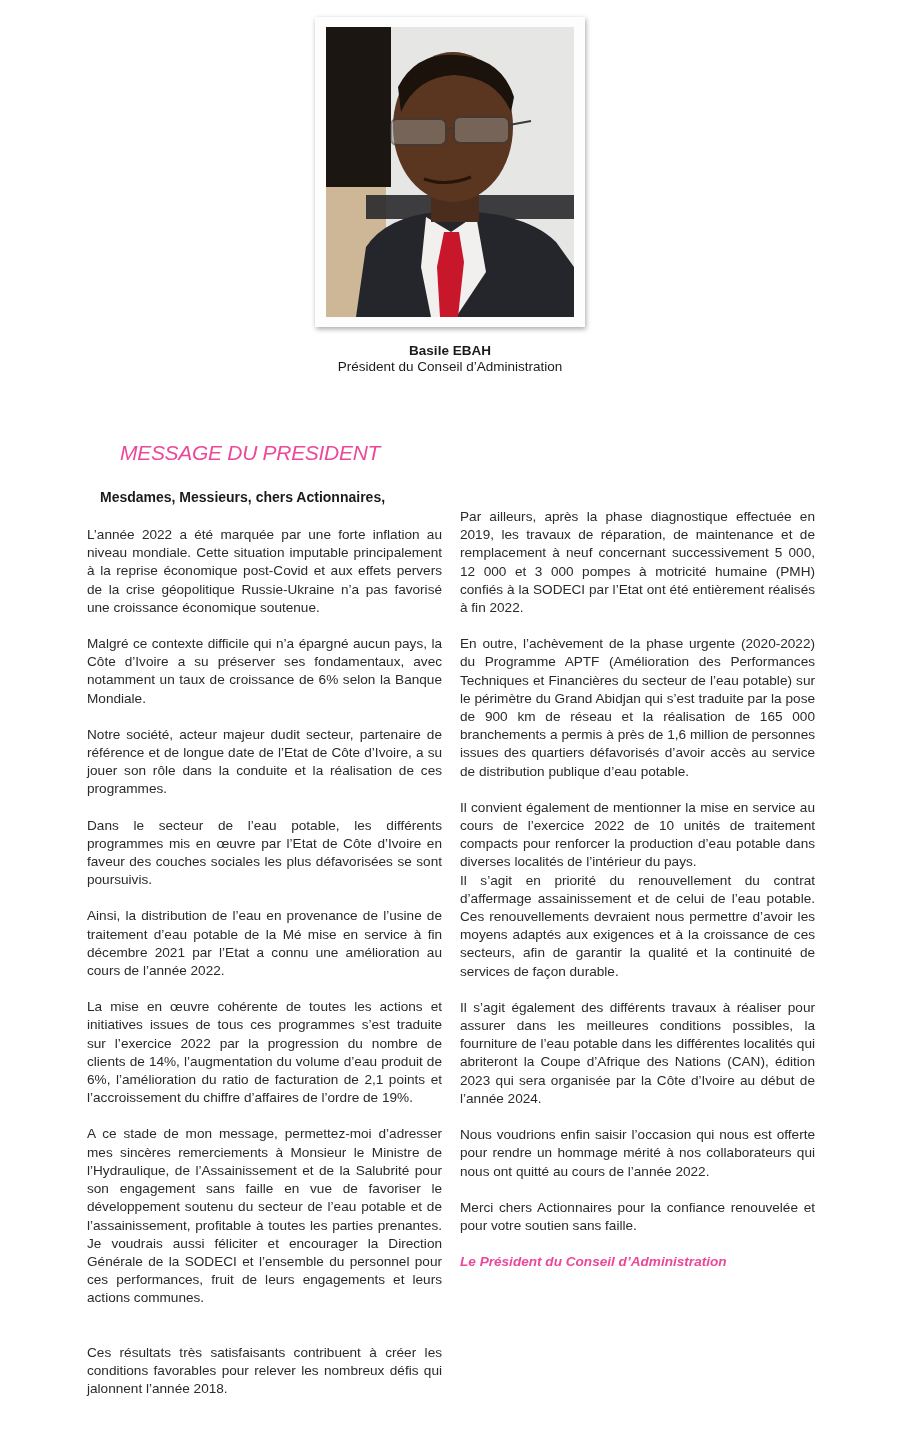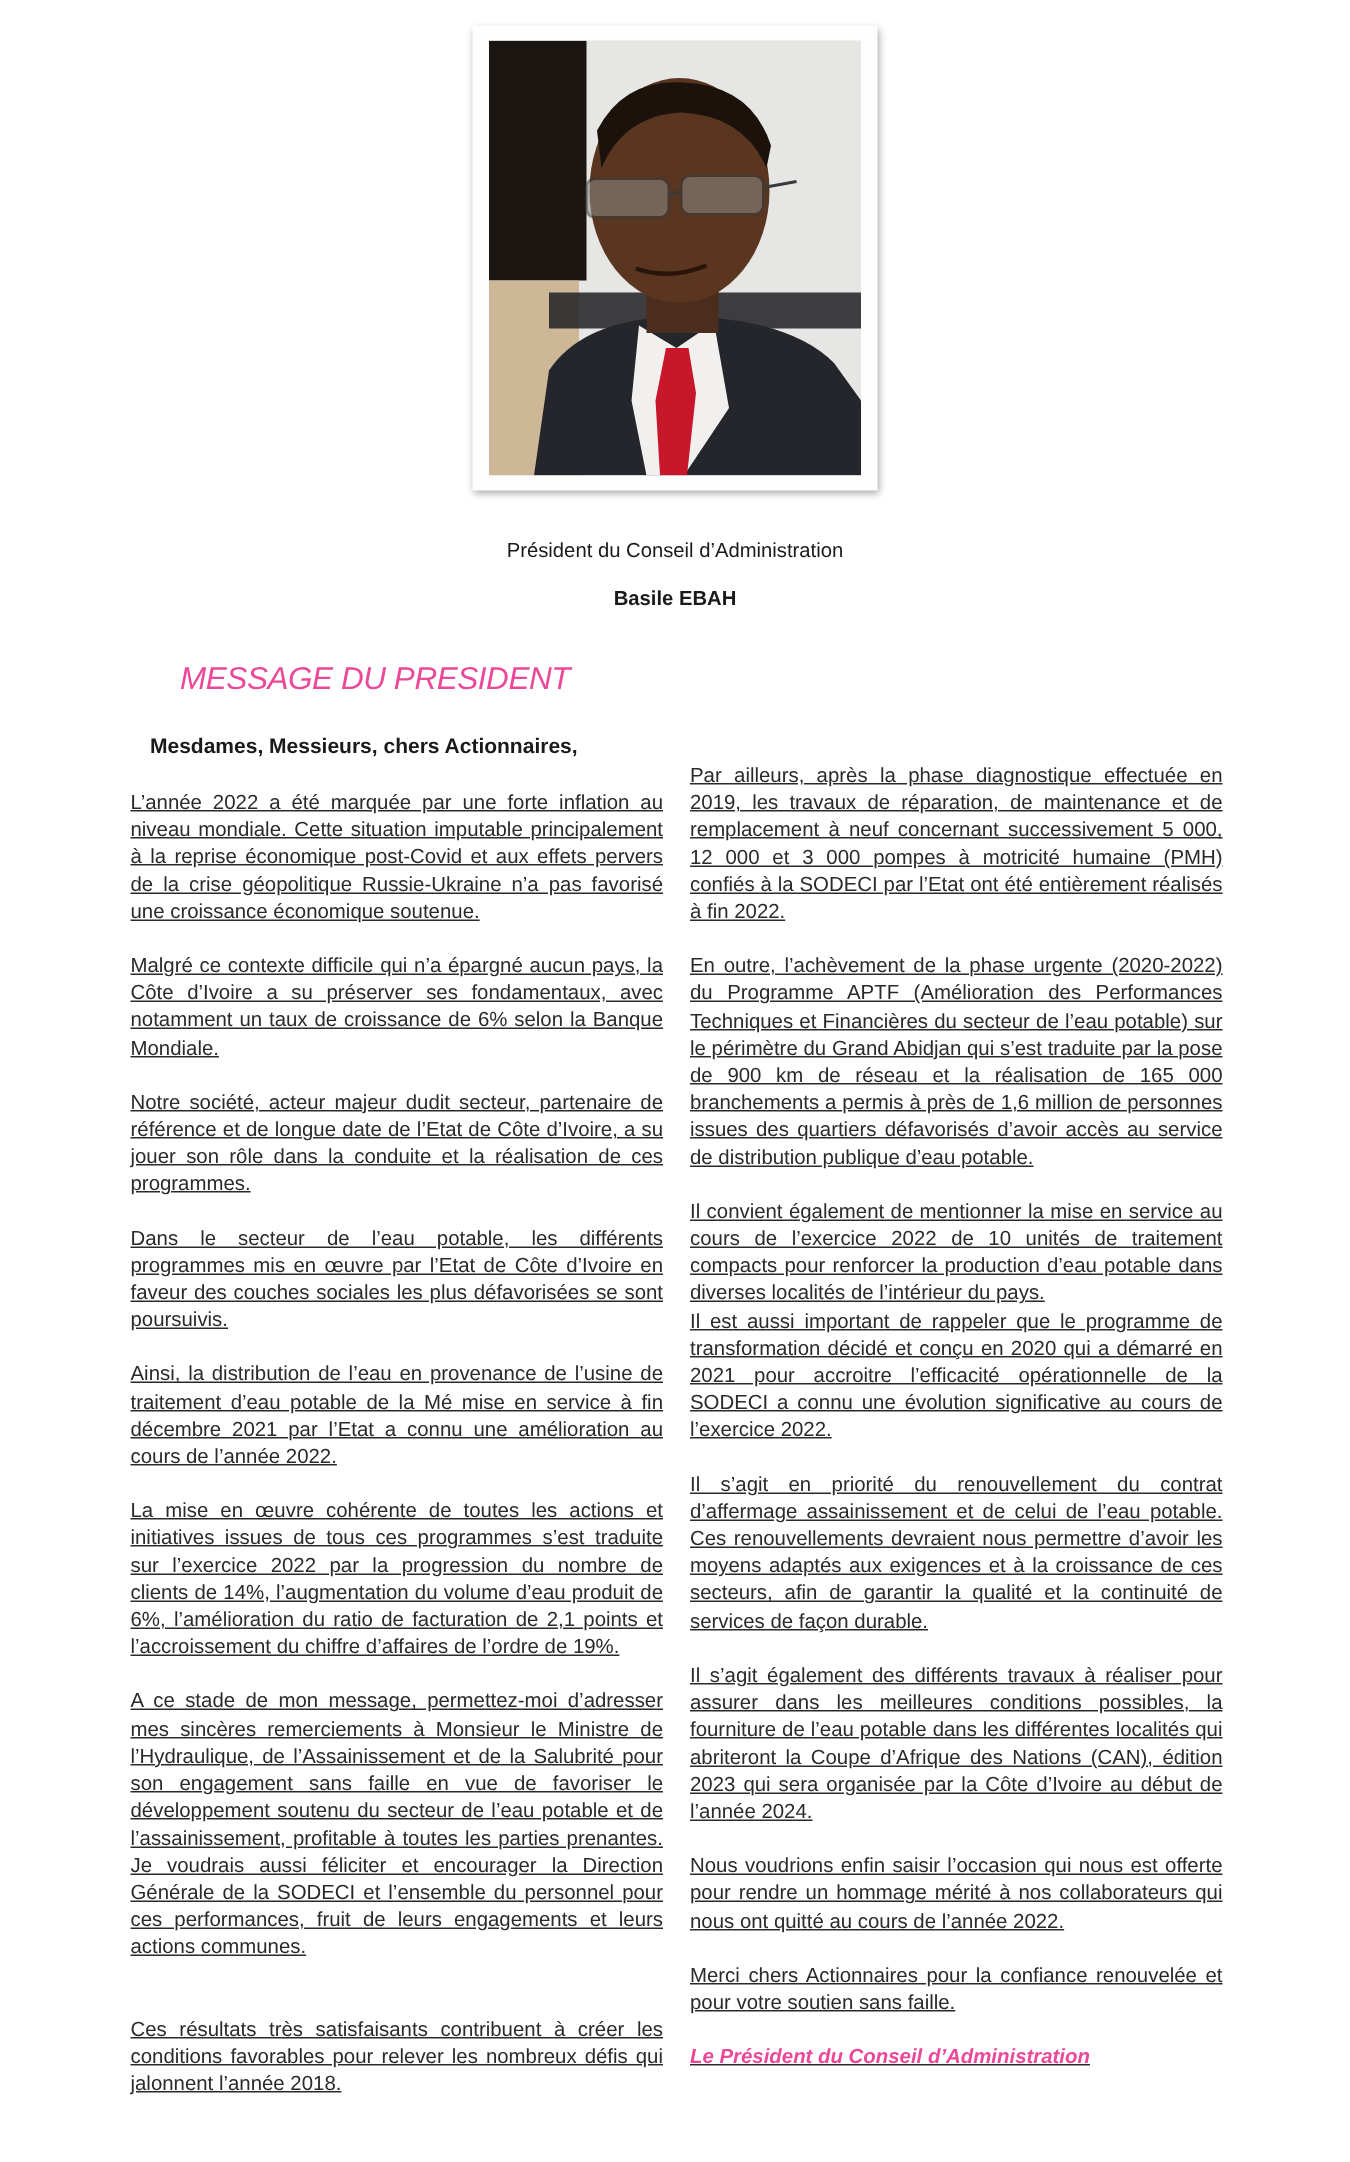--- a/index.html
+++ b/index.html
@@ -10,7 +10,7 @@
   .photo { position: absolute; left: 11px; top: 10px; width: 248px; height: 290px;
            overflow: hidden; background: #e9e9e7; }
   .caption { position: absolute; left: 300px; width: 300px; text-align: center; font-size: 13.5px; }
-  .caption-name { top: 343px; font-weight: bold; margin-top: 48px; }
+  .caption-name { top: 343px; font-weight: bold; }
   .caption-role { top: 359px; }
   .title { position: absolute; left: 120px; top: 441px; font-size: 21px; font-style: italic;
            font-weight: normal; letter-spacing: -0.3px; margin: 0; color: #ec4899; }

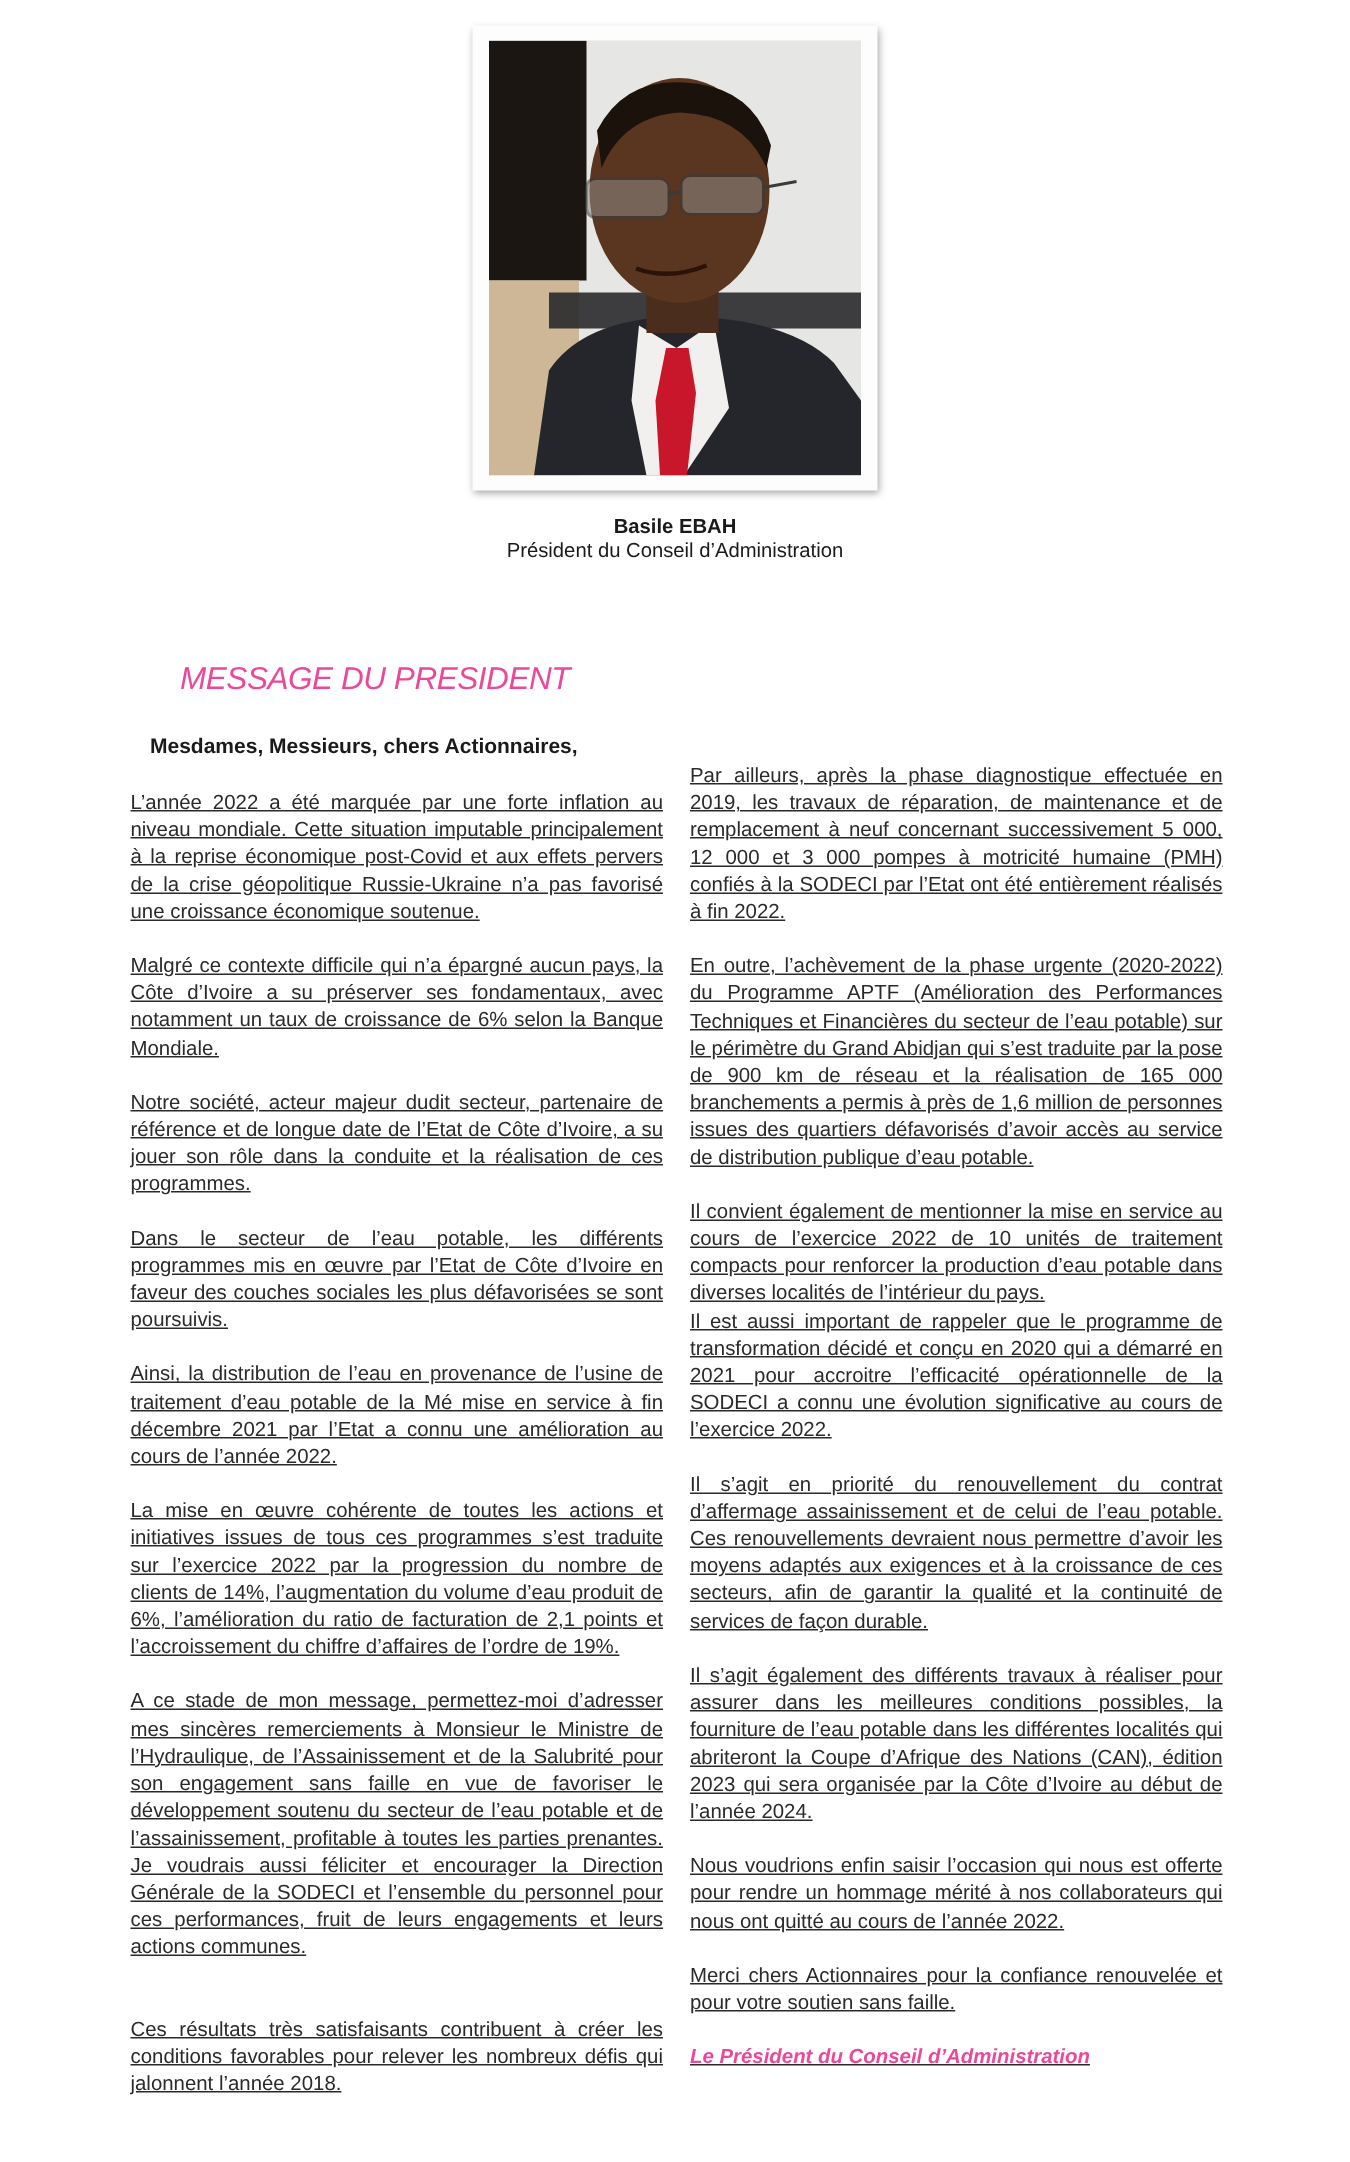--- a/index.html
+++ b/index.html
@@ -15,7 +15,7 @@
   .title { position: absolute; left: 120px; top: 441px; font-size: 21px; font-style: italic;
            font-weight: normal; letter-spacing: -0.3px; margin: 0; color: #ec4899; }
   .salutation { position: absolute; left: 100px; top: 489px; font-size: 14px; font-weight: bold; margin: 0; }
-  .col { position: absolute; width: 355px; font-size: 13.6px; line-height: 18.2px; color: #2a2a2a; text-decoration: underline; }
+  .col { position: absolute; width: 355px; font-size: 13.6px; line-height: 18.2px; color: #2a2a2a; }
   .col p { margin: 0 0 18px 0; text-align: justify; }
   .col-left { left: 87px; top: 526px; }
   .col-right { left: 460px; top: 508px; }

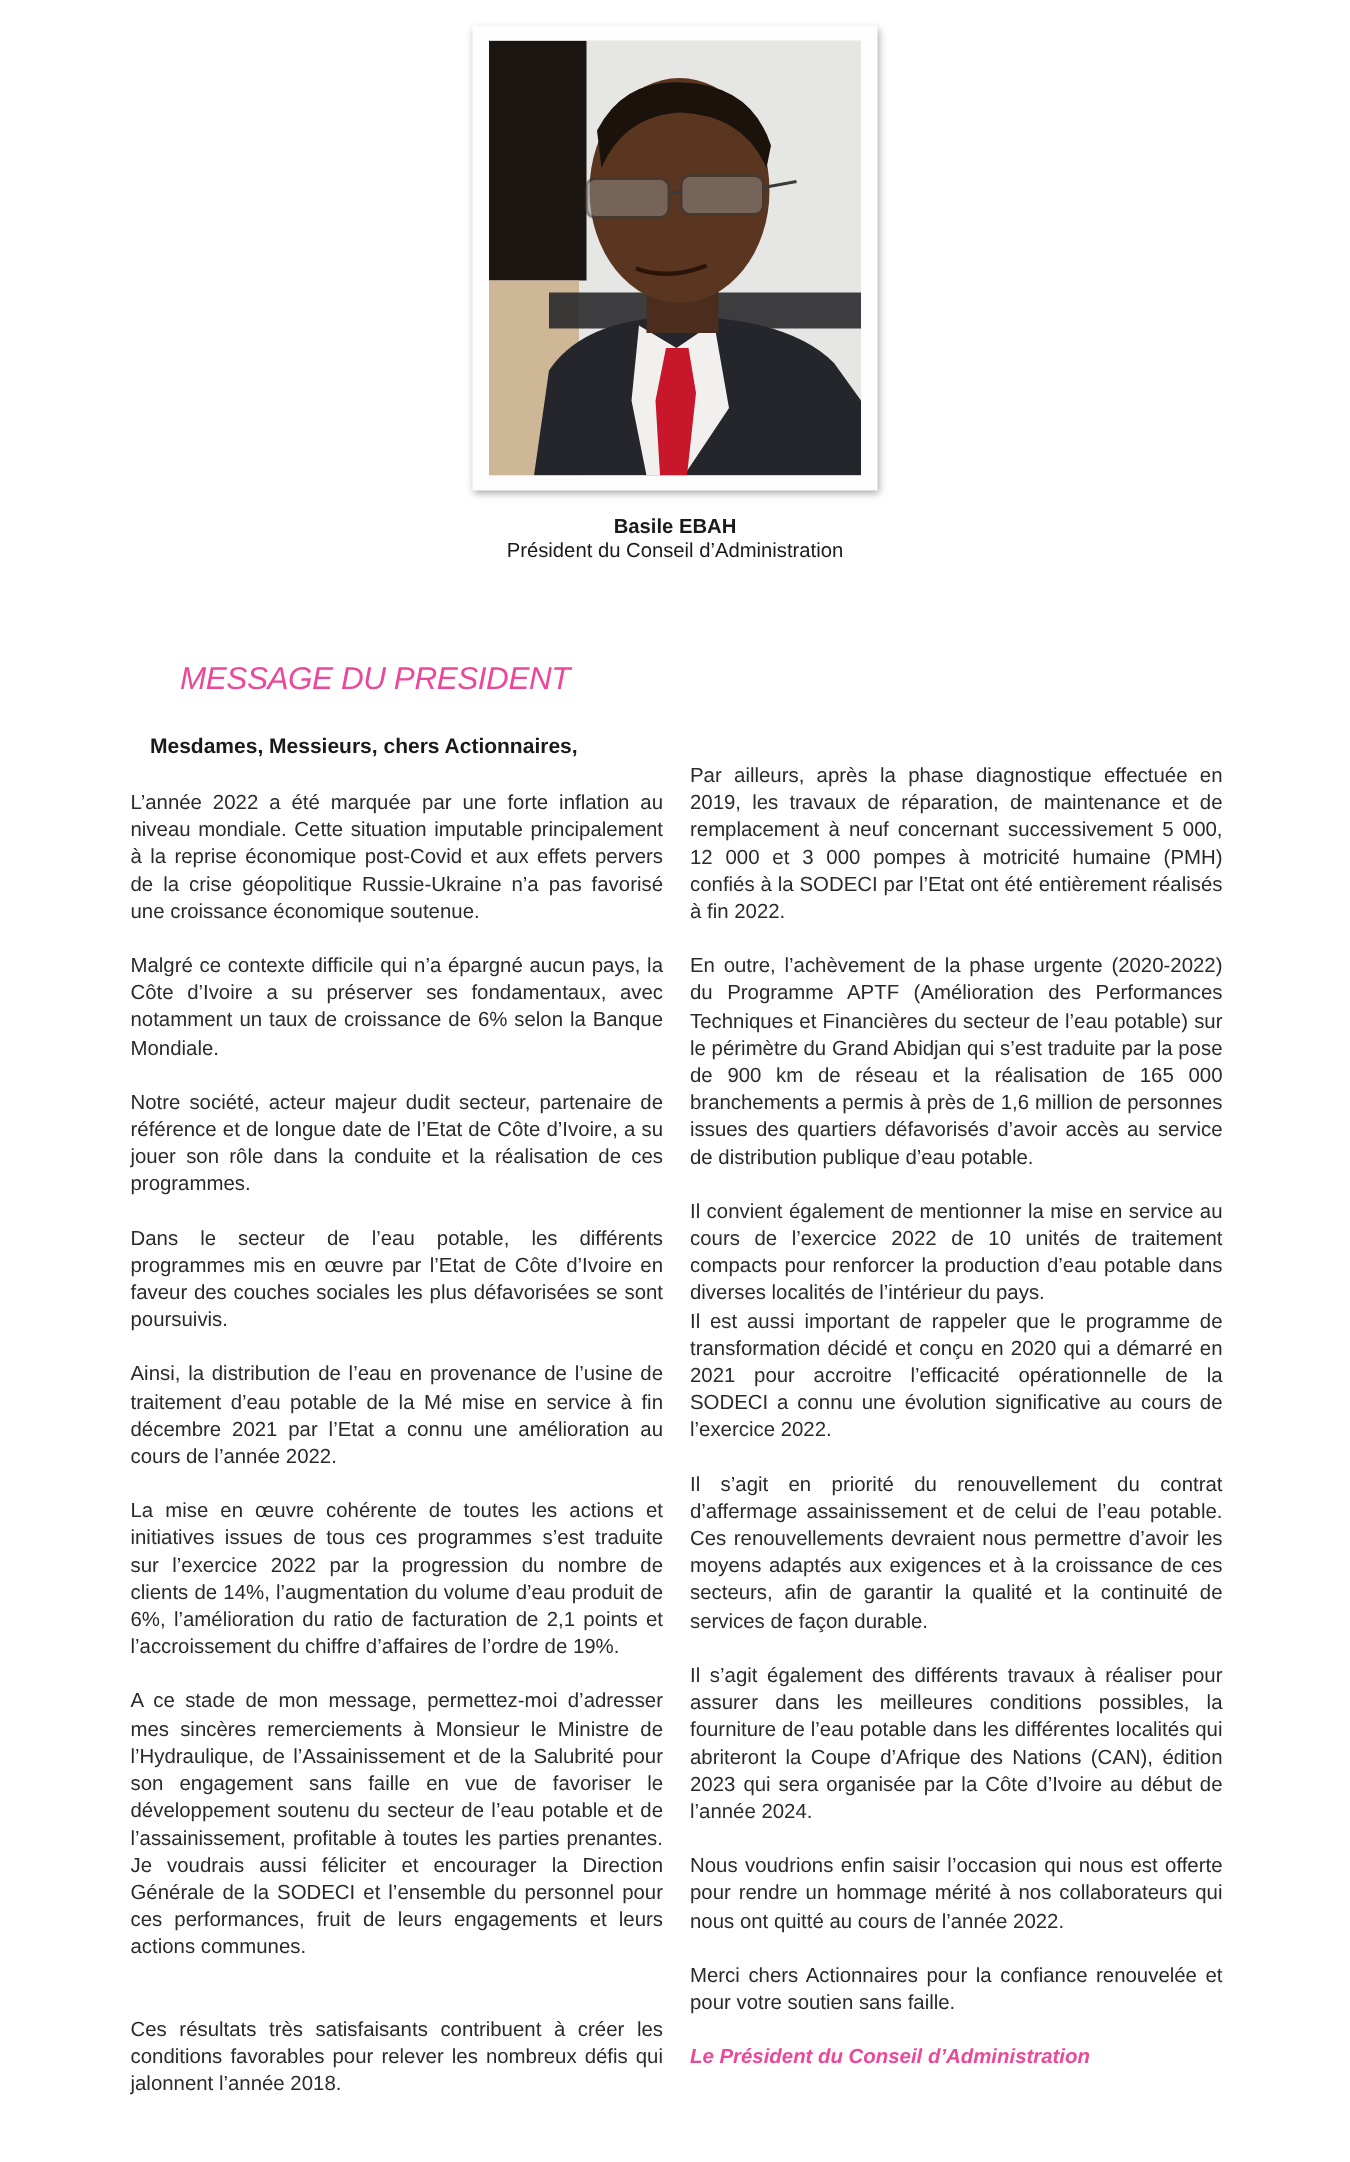--- a/index.html
+++ b/index.html
@@ -68,7 +68,6 @@
   <p>Par ailleurs, après la phase diagnostique effectuée en 2019, les travaux de réparation, de maintenance et de remplacement à neuf concernant successivement 5 000, 12 000 et 3 000 pompes à motricité humaine (PMH) confiés à la SODECI par l’Etat ont été entièrement réalisés à fin 2022.</p>
   <p>En outre, l’achèvement de la phase urgente (2020-2022) du Programme APTF (Amélioration des Performances Techniques et Financières du secteur de l’eau potable) sur le périmètre du Grand Abidjan qui s’est traduite par la pose de 900 km de réseau et la réalisation de 165 000 branchements a permis à près de 1,6 million de personnes issues des quartiers défavorisés d’avoir accès au service de distribution publique d’eau potable.</p>
   <p class="tight">Il convient également de mentionner la mise en service au cours de l’exercice 2022 de 10 unités de traitement compacts pour renforcer la production d’eau potable dans diverses localités de l’intérieur du pays.</p>
-  <p>Il est aussi important de rappeler que le programme de transformation décidé et conçu en 2020 qui a démarré en 2021 pour accroitre l’efficacité opérationnelle de la SODECI a connu une évolution significative au cours de l’exercice 2022.</p>
   <p>Il s’agit en priorité du renouvellement du contrat d’affermage assainissement et de celui de l’eau potable. Ces renouvellements devraient nous permettre d’avoir les moyens adaptés aux exigences et à la croissance de ces secteurs, afin de garantir la qualité et la continuité de services de façon durable.</p>
   <p>Il s’agit également des différents travaux à réaliser pour assurer dans les meilleures conditions possibles, la fourniture de l’eau potable dans les différentes localités qui abriteront la Coupe d’Afrique des Nations (CAN), édition 2023 qui sera organisée par la Côte d’Ivoire au début de l’année 2024.</p>
   <p>Nous voudrions enfin saisir l’occasion qui nous est offerte pour rendre un hommage mérité à nos collaborateurs qui nous ont quitté au cours de l’année 2022.</p>

